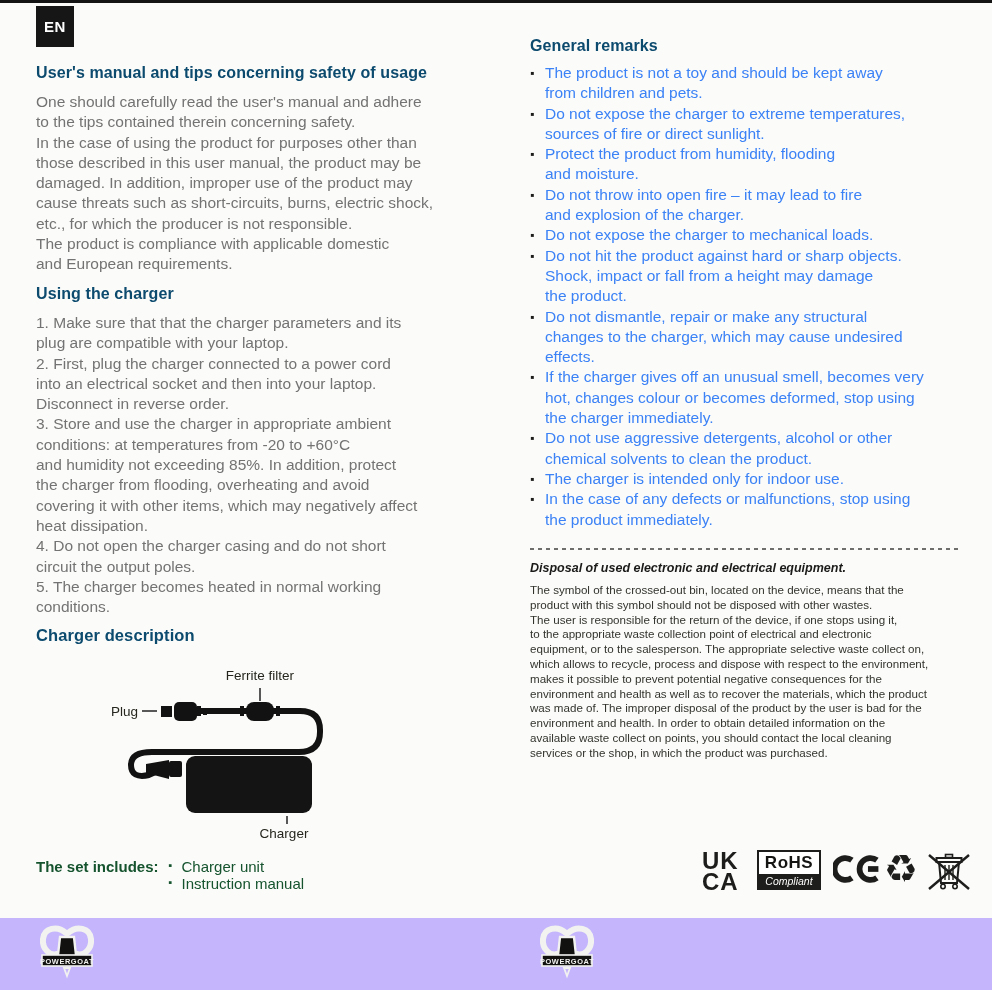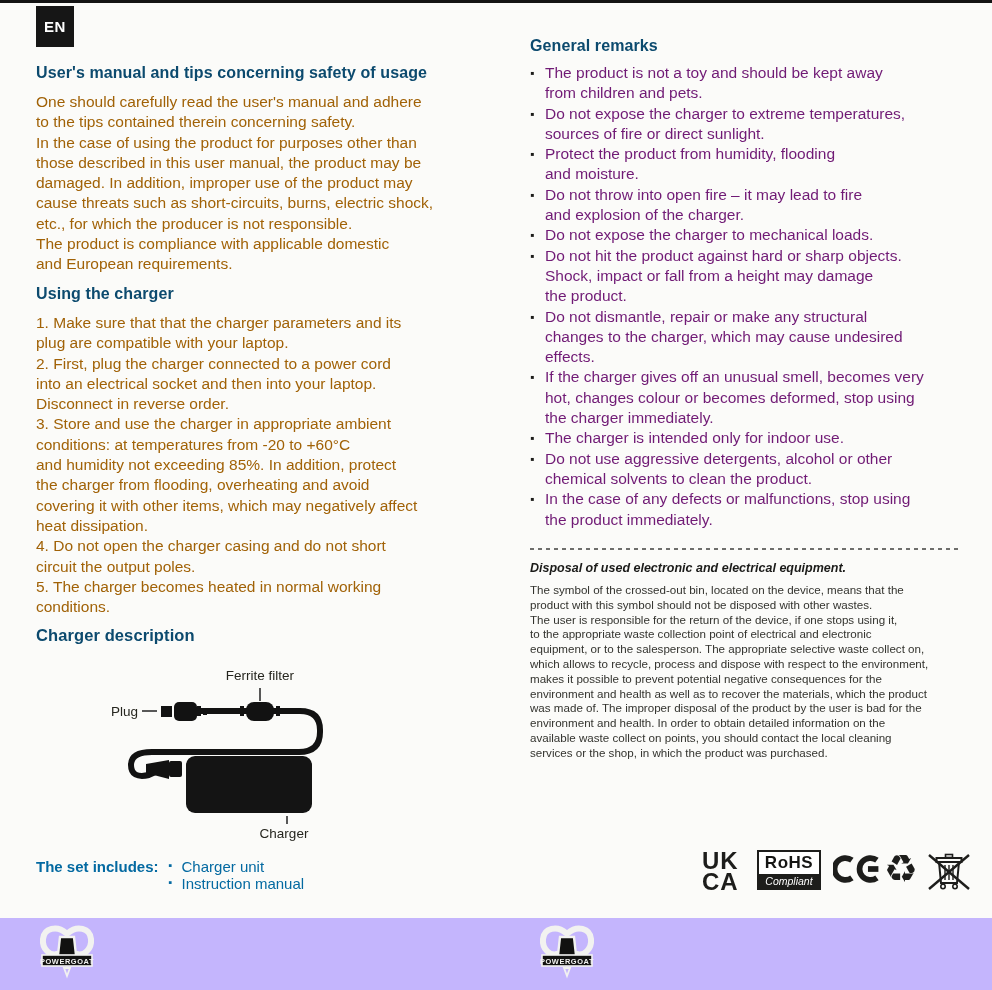--- a/index.html
+++ b/index.html
@@ -33,7 +33,7 @@
   }
   ul.bullets li{
     position:relative;padding-left:15px;font-size:15.5px;line-height:20.3px;
-    white-space:pre-line;color:#701a75;
+    white-space:pre-line;color:#3b82f6;
   }
   ul.bullets li::before{
     content:"▪";position:absolute;left:0;top:0;font-size:12px;line-height:20.3px;color:#1c1c1a;

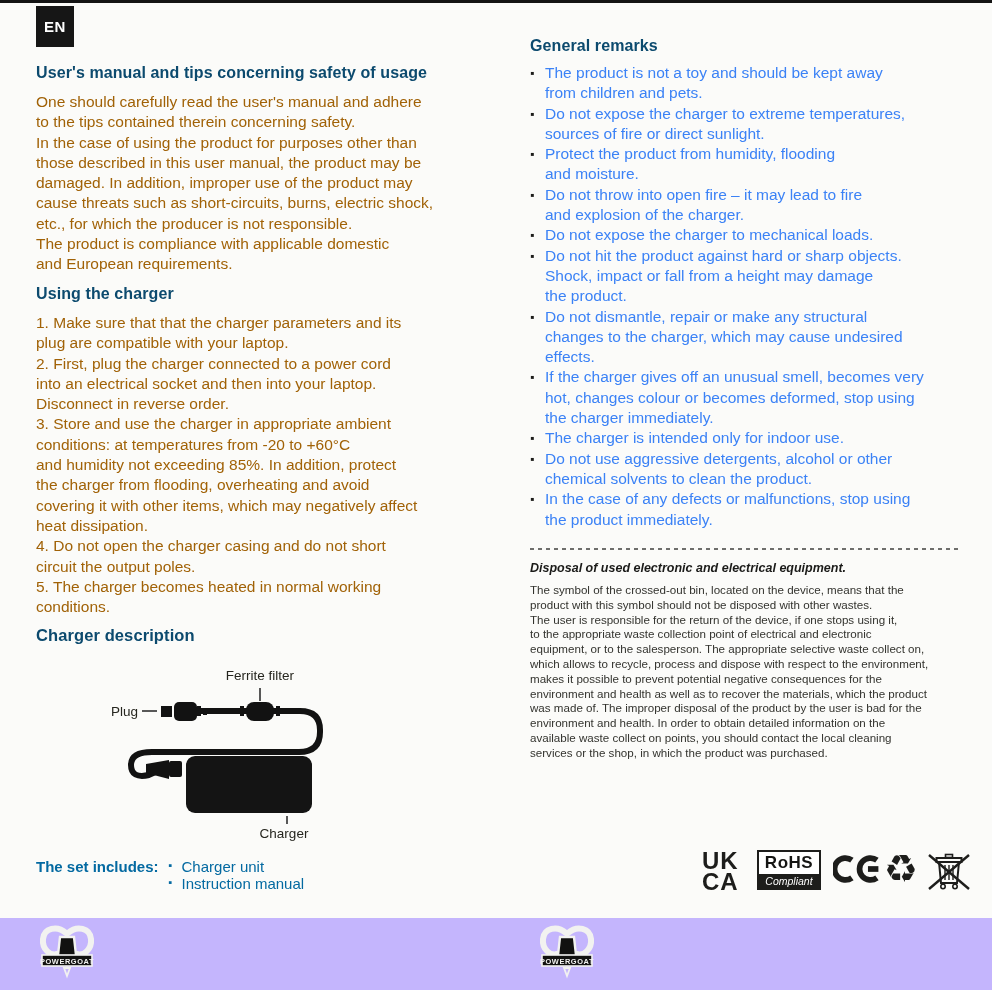--- a/index.html
+++ b/index.html
@@ -25,7 +25,7 @@
   }
   .body-text{
     position:absolute;margin:0;font-size:15.5px;line-height:20.3px;
-    white-space:pre-line;color:#a16207;
+    white-space:pre-line;color:#737373;
   }
   
   ul.bullets{

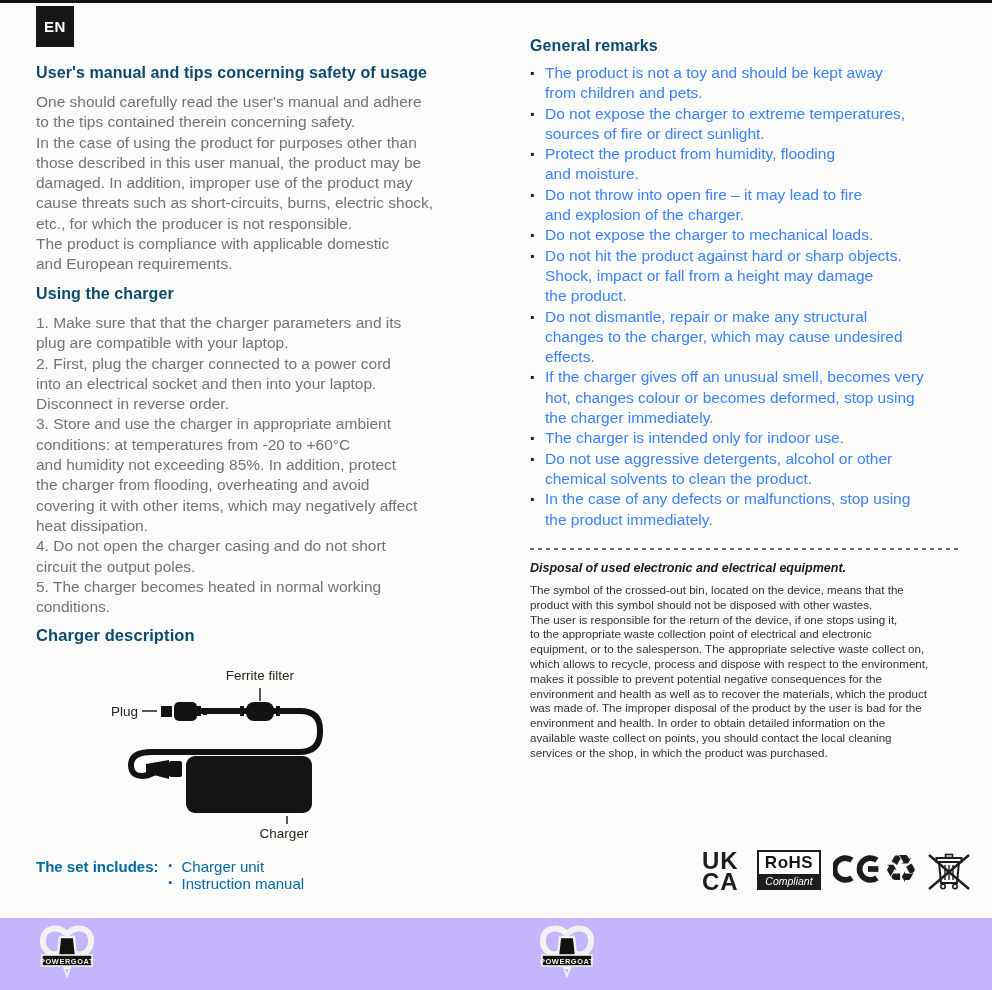--- a/index.html
+++ b/index.html
@@ -173,9 +173,9 @@
       <li>If the charger gives off an unusual smell, becomes very
 hot, changes colour or becomes deformed, stop using
 the charger immediately.</li>
-      <li>The charger is intended only for indoor use.</li>
       <li>Do not use aggressive detergents, alcohol or other
 chemical solvents to clean the product.</li>
+      <li>The charger is intended only for indoor use.</li>
       <li>In the case of any defects or malfunctions, stop using
 the product immediately.</li>
     </ul>

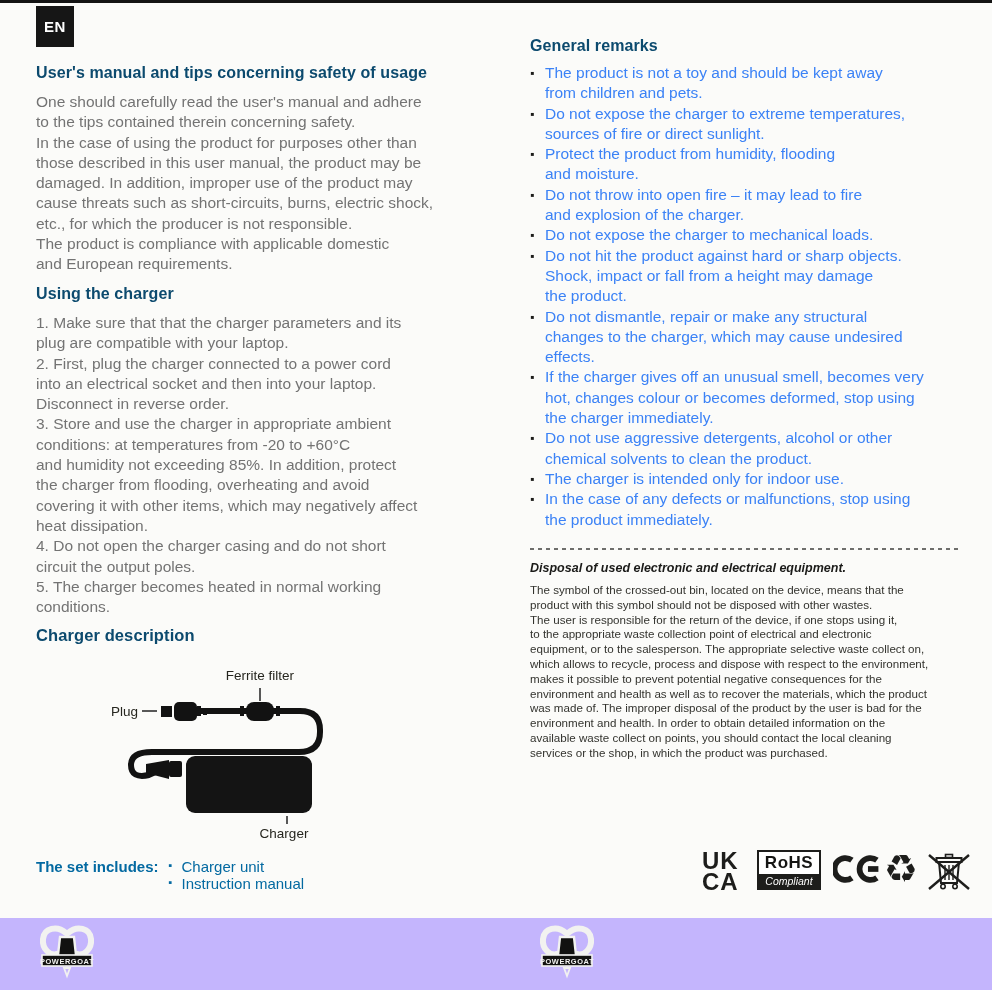--- a/index.html
+++ b/index.html
@@ -52,7 +52,7 @@
   
   .set-line{
     position:absolute;left:36px;top:858px;display:flex;align-items:baseline;
-    font-size:15px;color:#0369a1;
+    font-size:15px;color:#14532d;
   }
   .set-line .lbl{font-weight:bold;margin-right:10px;}
   .set-line ul{display:flex;margin:0;padding:0;list-style:none;flex-direction:column;}

